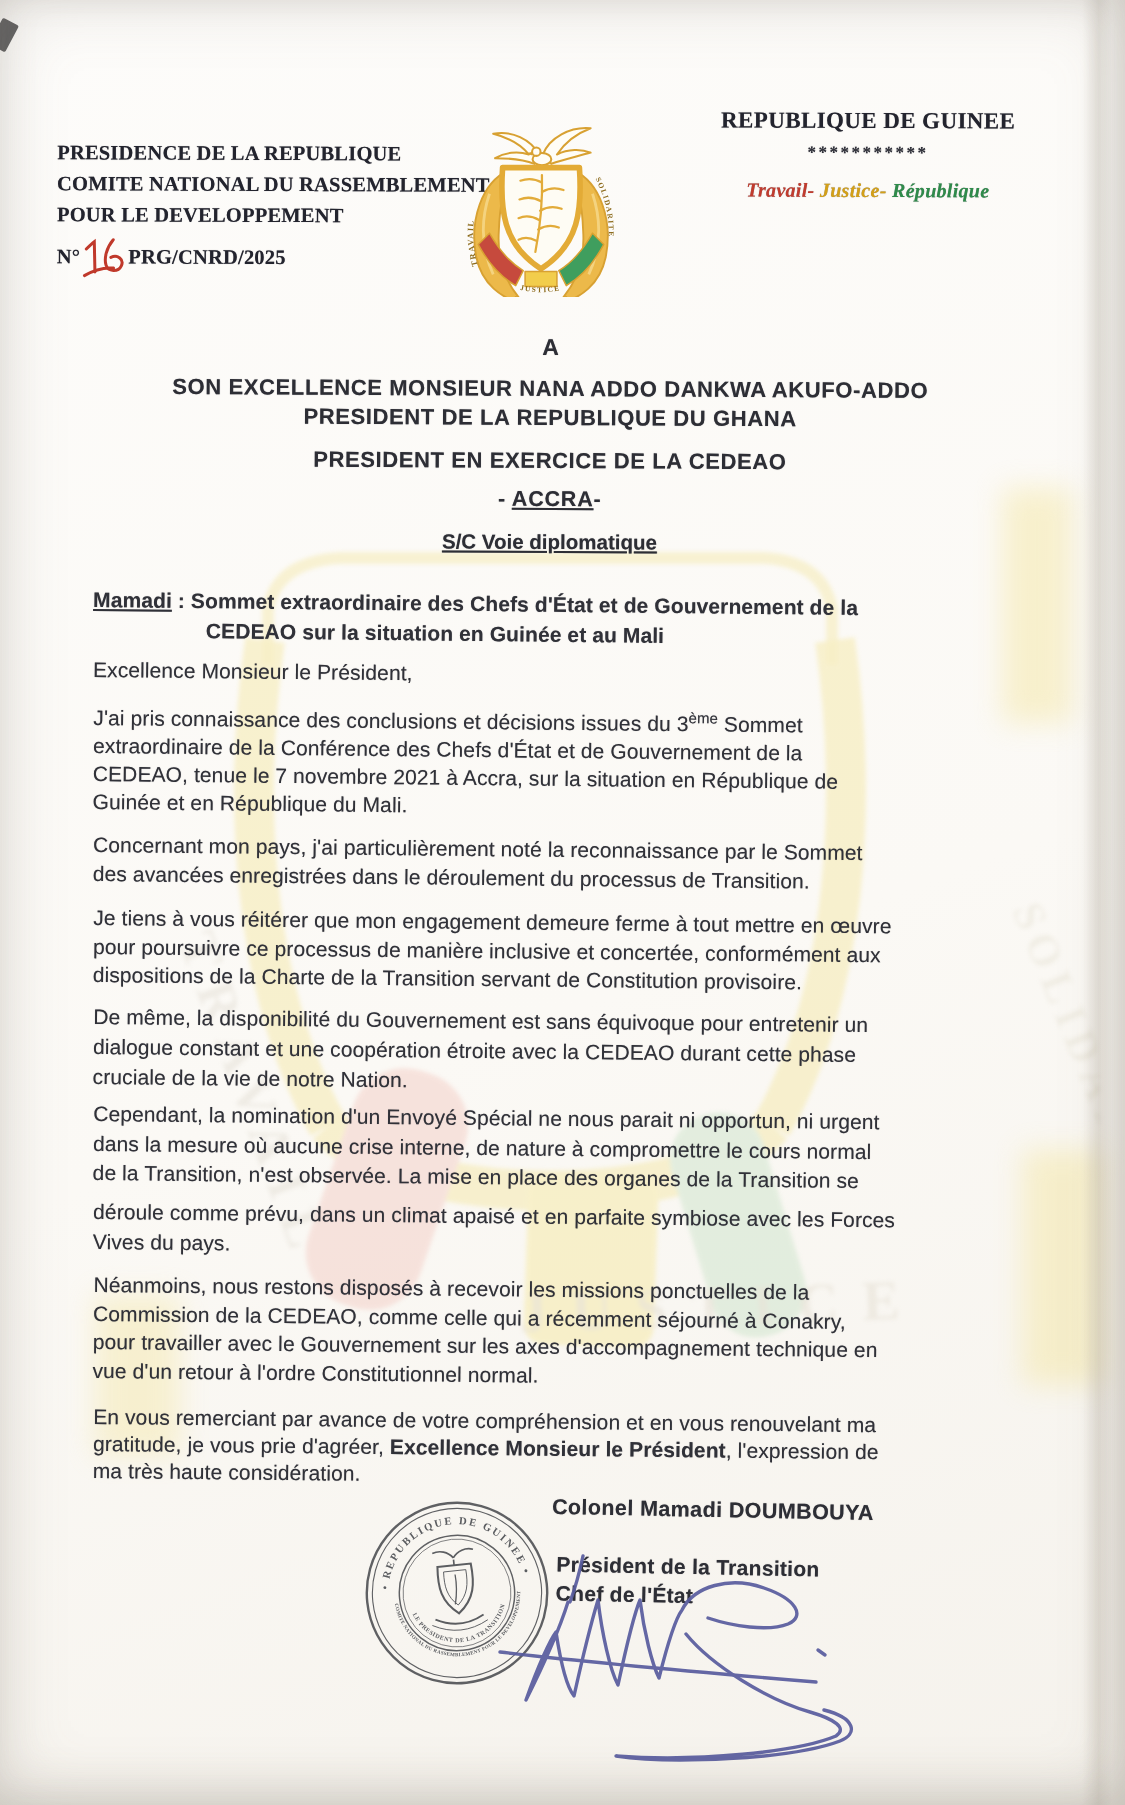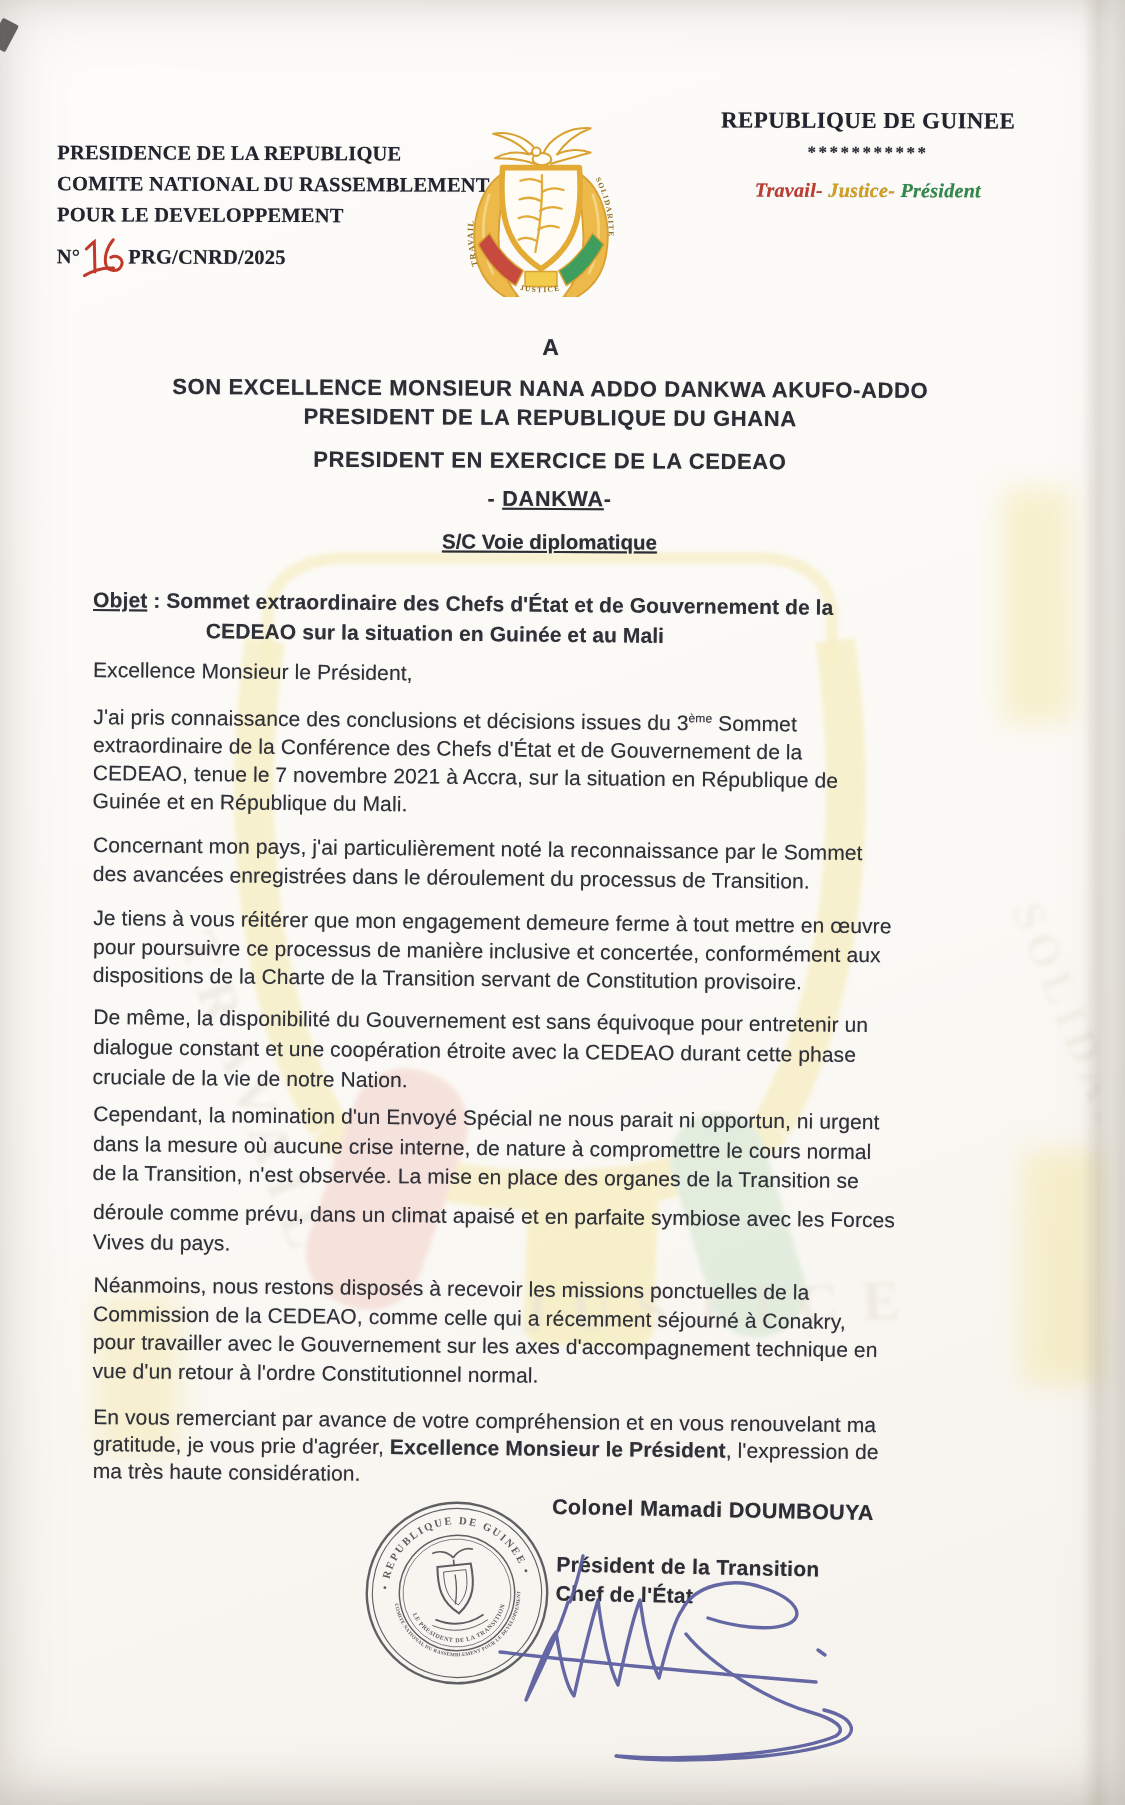--- a/index.html
+++ b/index.html
@@ -165,7 +165,7 @@
       <div class="motto">
         <span style="color:#c23b2e">Travail-</span>
         <span style="color:#d4a017">Justice-</span>
-        <span style="color:#2e8b4a">Président</span>
+        <span style="color:#2e8b4a">République</span>
       </div>
     </div>
   </header>

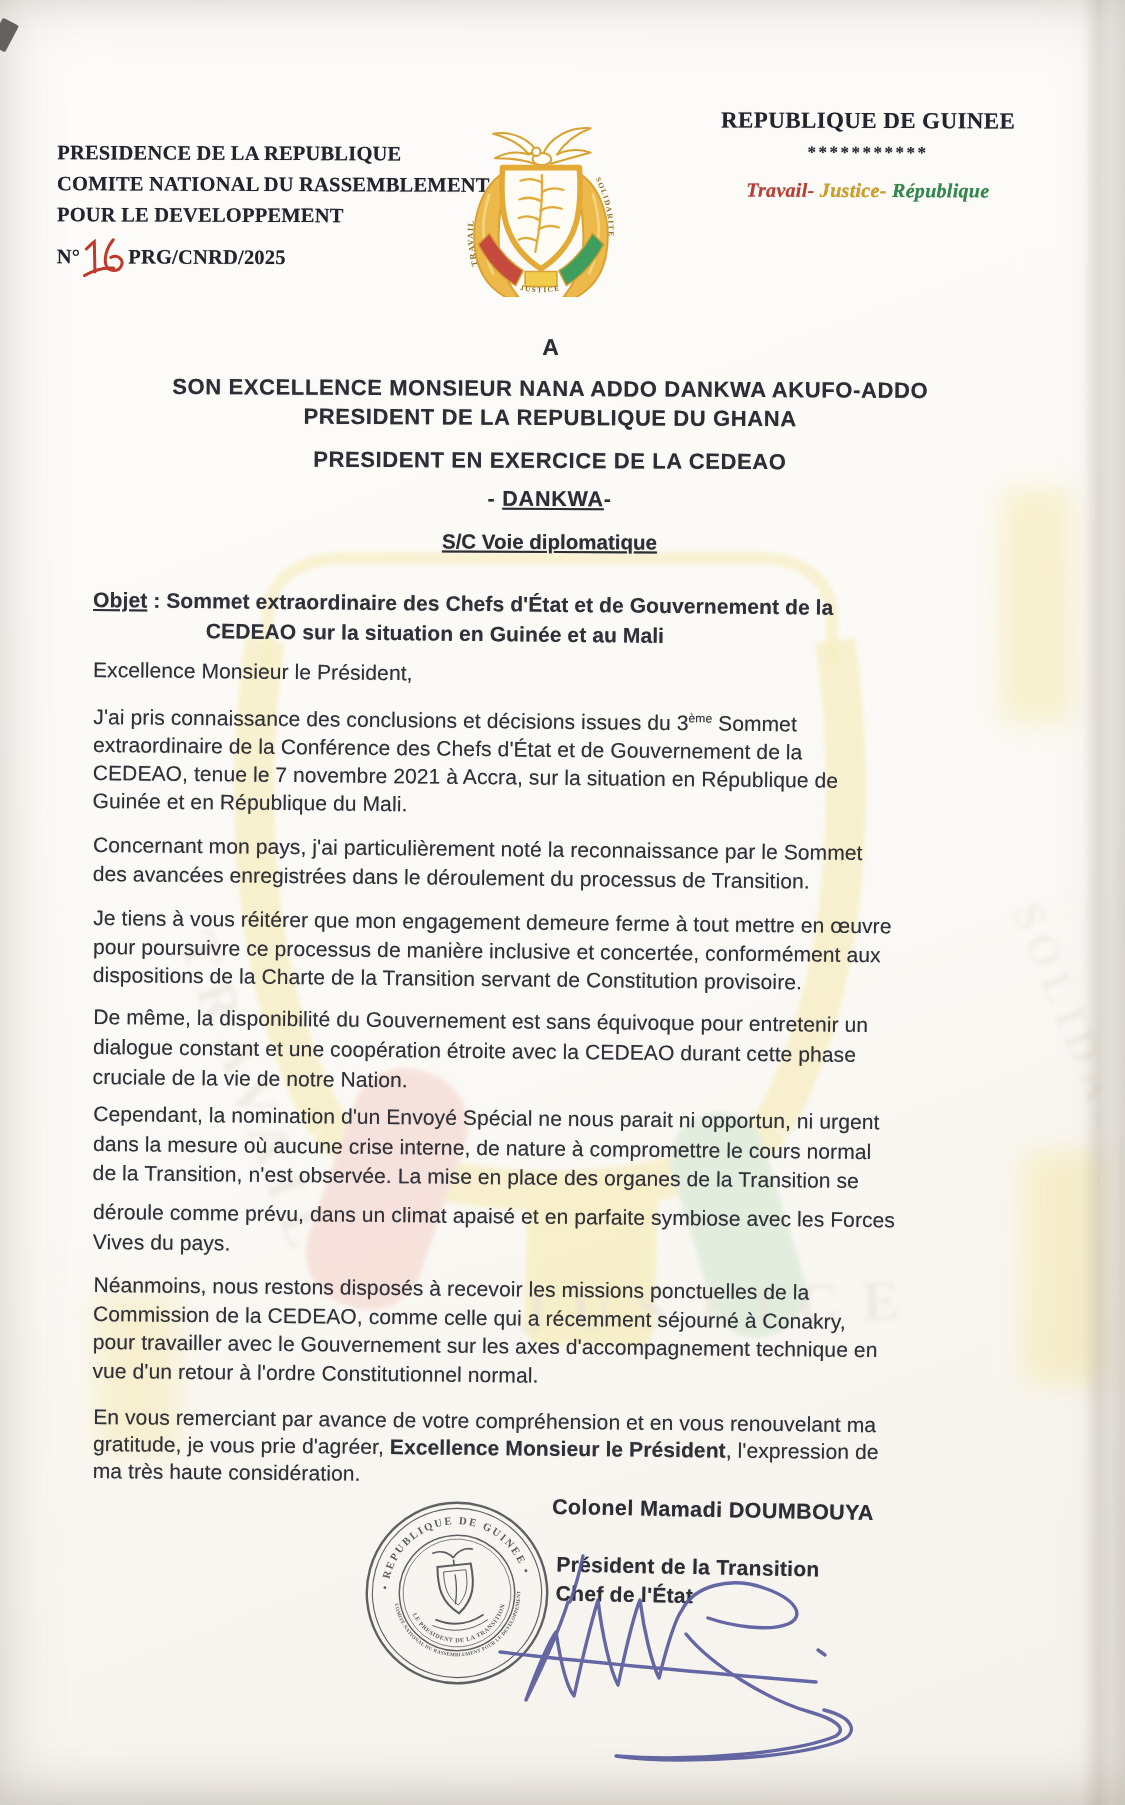--- a/index.html
+++ b/index.html
@@ -175,7 +175,7 @@
     <div class="r-line">SON EXCELLENCE MONSIEUR NANA ADDO DANKWA AKUFO-ADDO</div>
     <div class="r-line">PRESIDENT DE LA REPUBLIQUE DU GHANA</div>
     <div class="r-line r-line3">PRESIDENT EN EXERCICE DE LA CEDEAO</div>
-    <div class="accra"><span>- </span><span class="u">DANKWA</span><span>-</span></div>
+    <div class="accra"><span>- </span><span class="u">ACCRA</span><span>-</span></div>
     <div class="via u">S/C Voie diplomatique</div>
   </section>
 

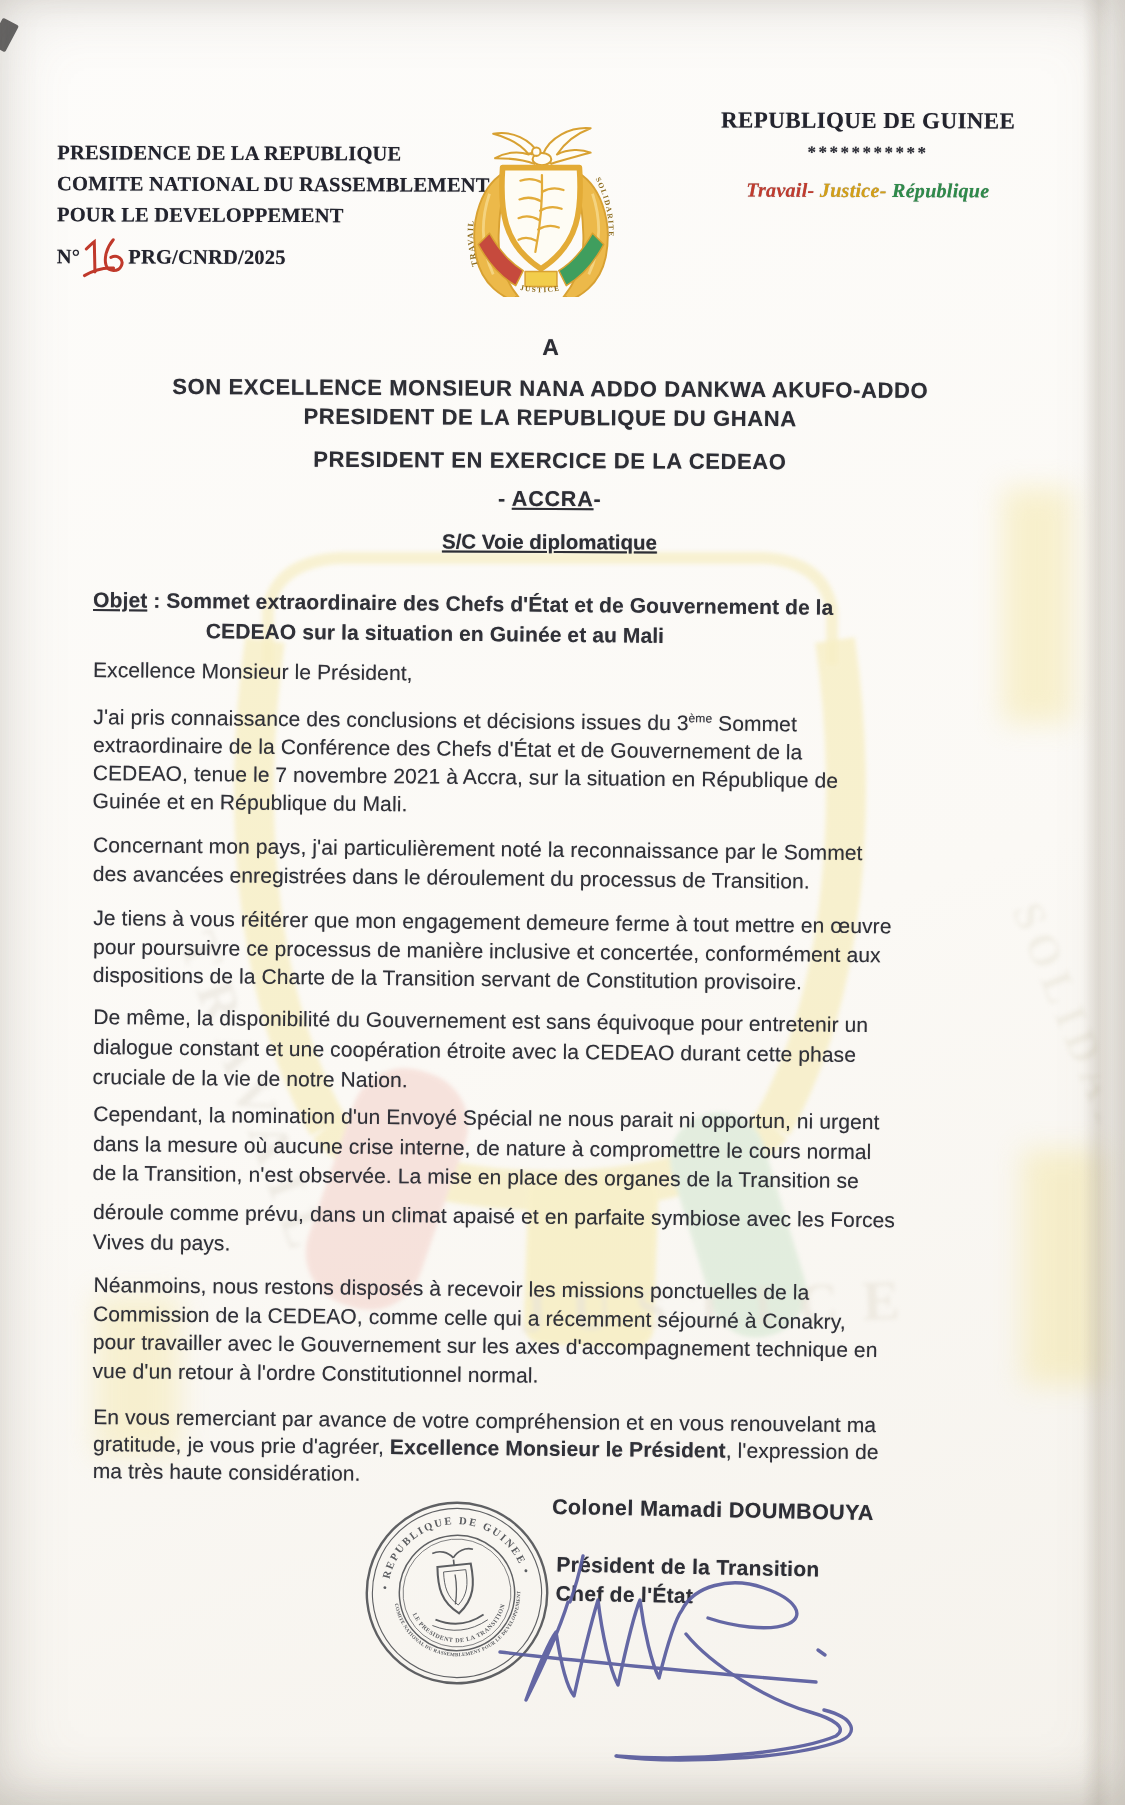--- a/index.html
+++ b/index.html
@@ -181,7 +181,7 @@
 
   <section class="body-col">
     <div class="subject">
-      <span class="u">Objet</span><span> : </span><span>Sommet extraordinaire des Chefs d'État et de Gouvernement de la</span><br>
+      <span class="u">Mamadi</span><span> : </span><span>Sommet extraordinaire des Chefs d'État et de Gouvernement de la</span><br>
       <span class="l2">CEDEAO sur la situation en Guinée et au Mali</span>
     </div>
     <div class="salutation">Excellence Monsieur le Président,</div>

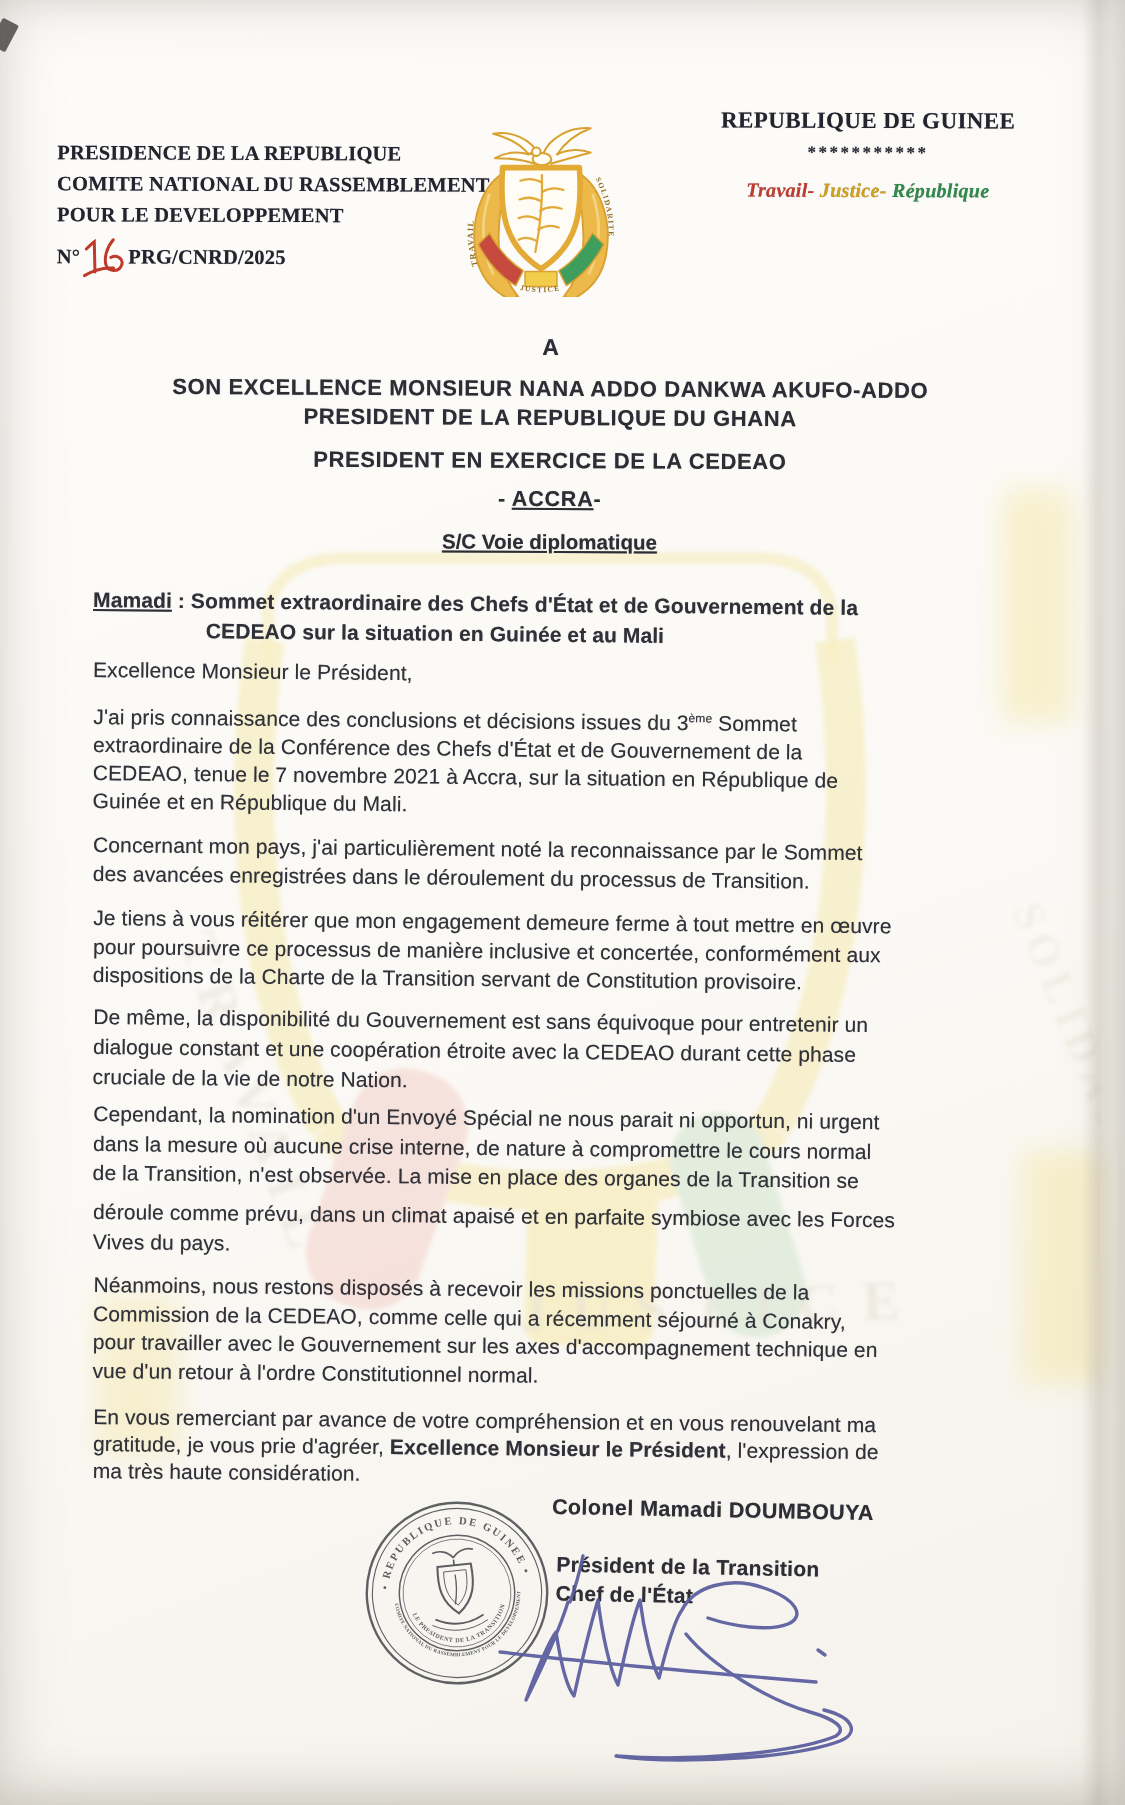--- a/index.html
+++ b/index.html
@@ -53,7 +53,7 @@
   .p2{top:831px;}  .p3{top:904px;}  .p4{top:1002px;line-height:30px;}
   .p5a{top:1099px;line-height:29.5px;}  .p5b{top:1197px;line-height:29.5px;}
   .p6{top:1271px;}  .p7{top:1403px;line-height:27px;}
-  sup{font-size:12px;}
+  sup{font-size:15px;}
   
   .sigblock{position:absolute;z-index:3;font-weight:bold;color:#2d2e35;transform:rotate(1.1deg);
     text-shadow:0 0 .8px rgba(35,35,45,.5);}

